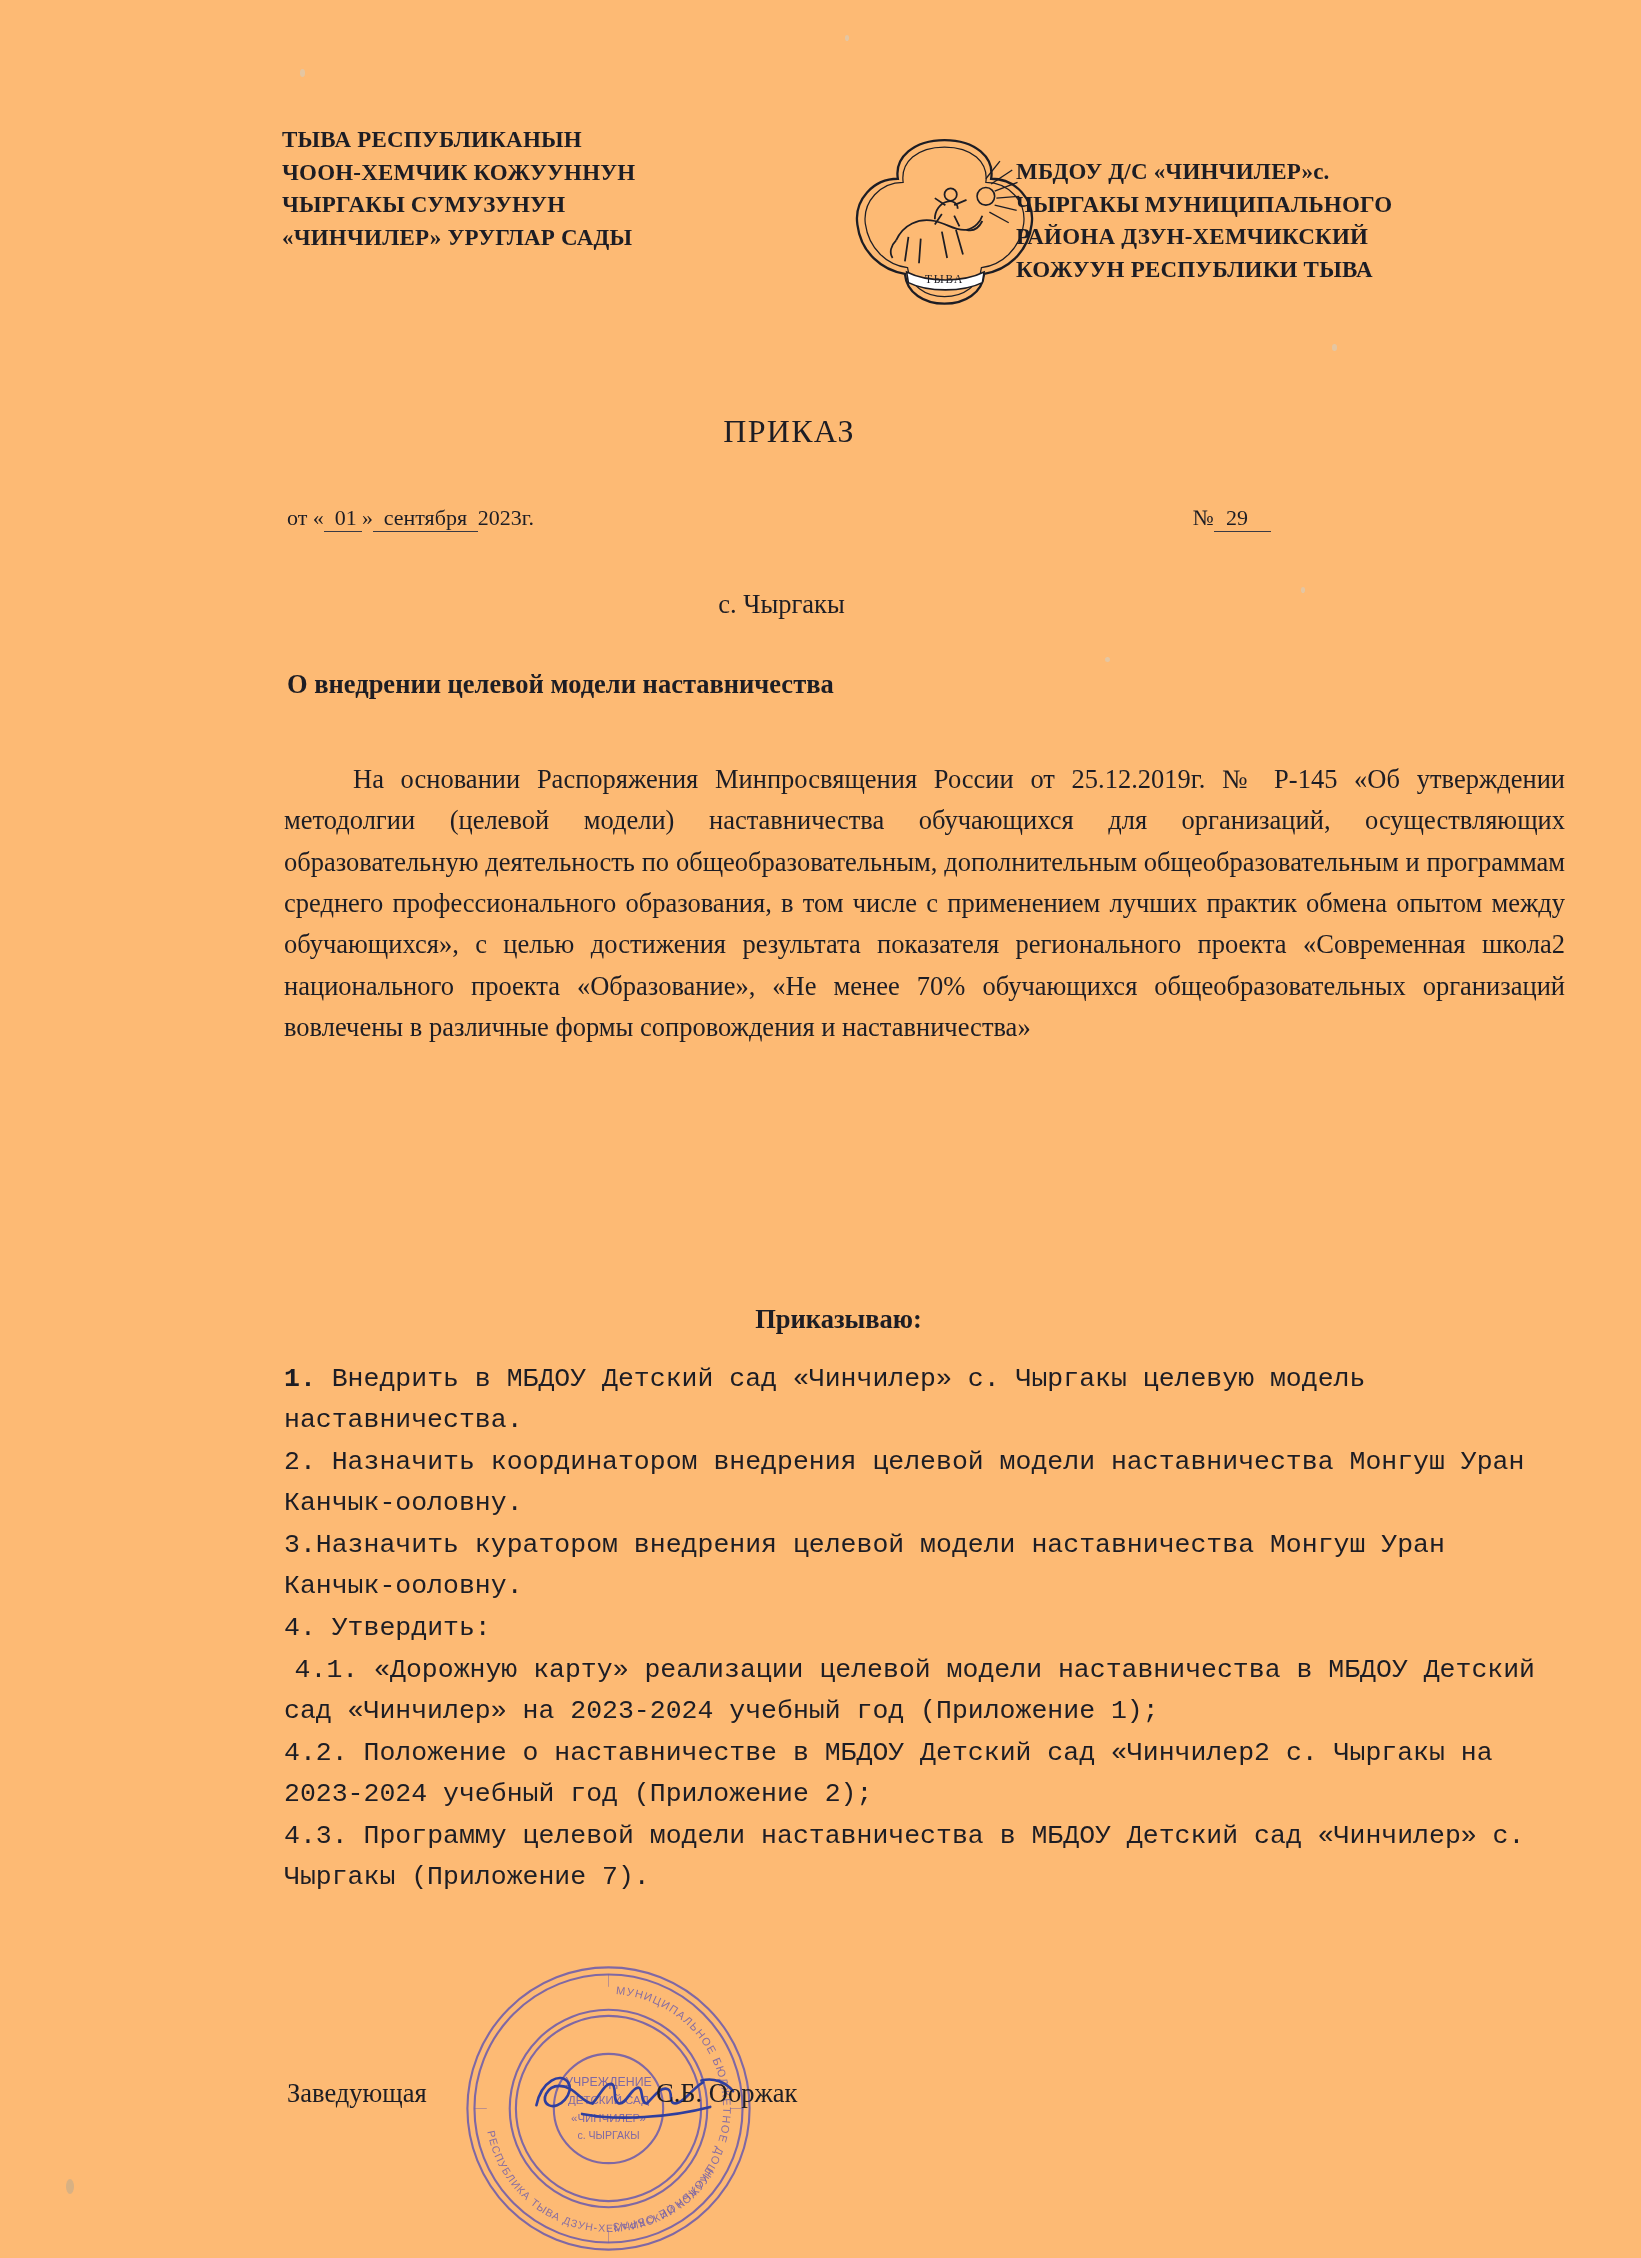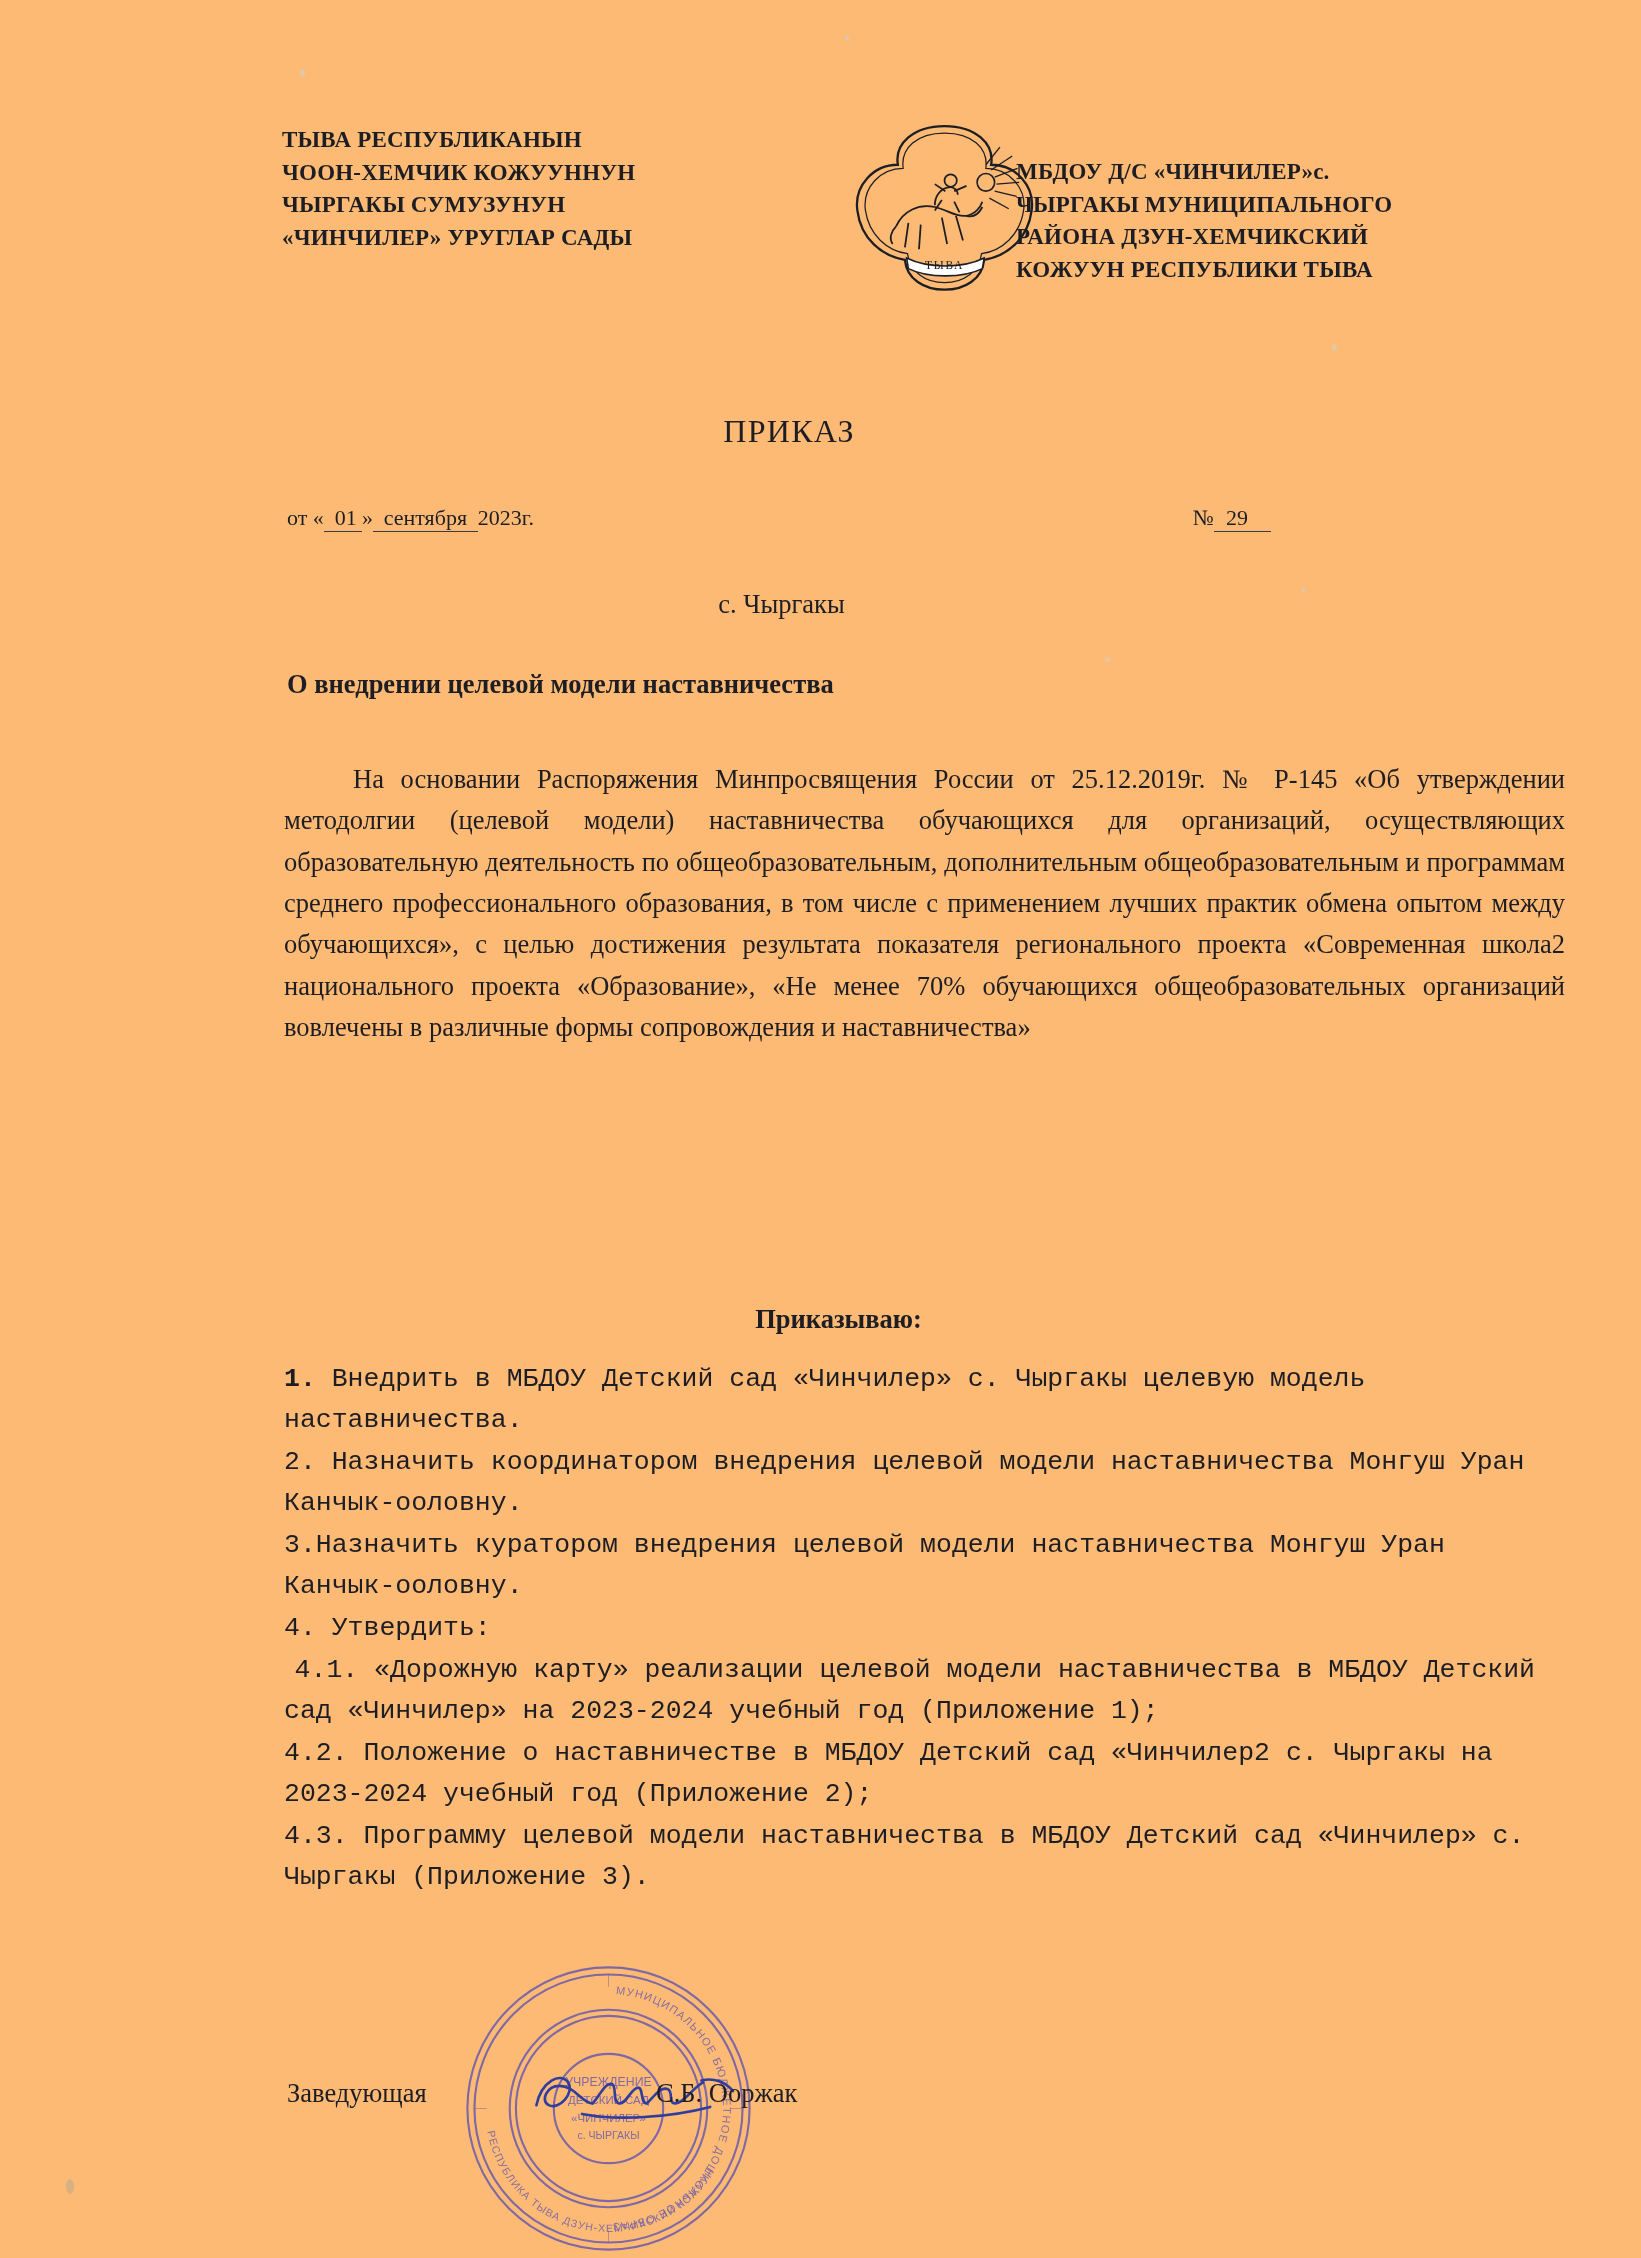--- a/index.html
+++ b/index.html
@@ -57,7 +57,7 @@
   
   .emblem {
     position: absolute;
-    top: 119px;
+    top: 133px;
     left: 843px;
     width: 203px;
     height: 176px;

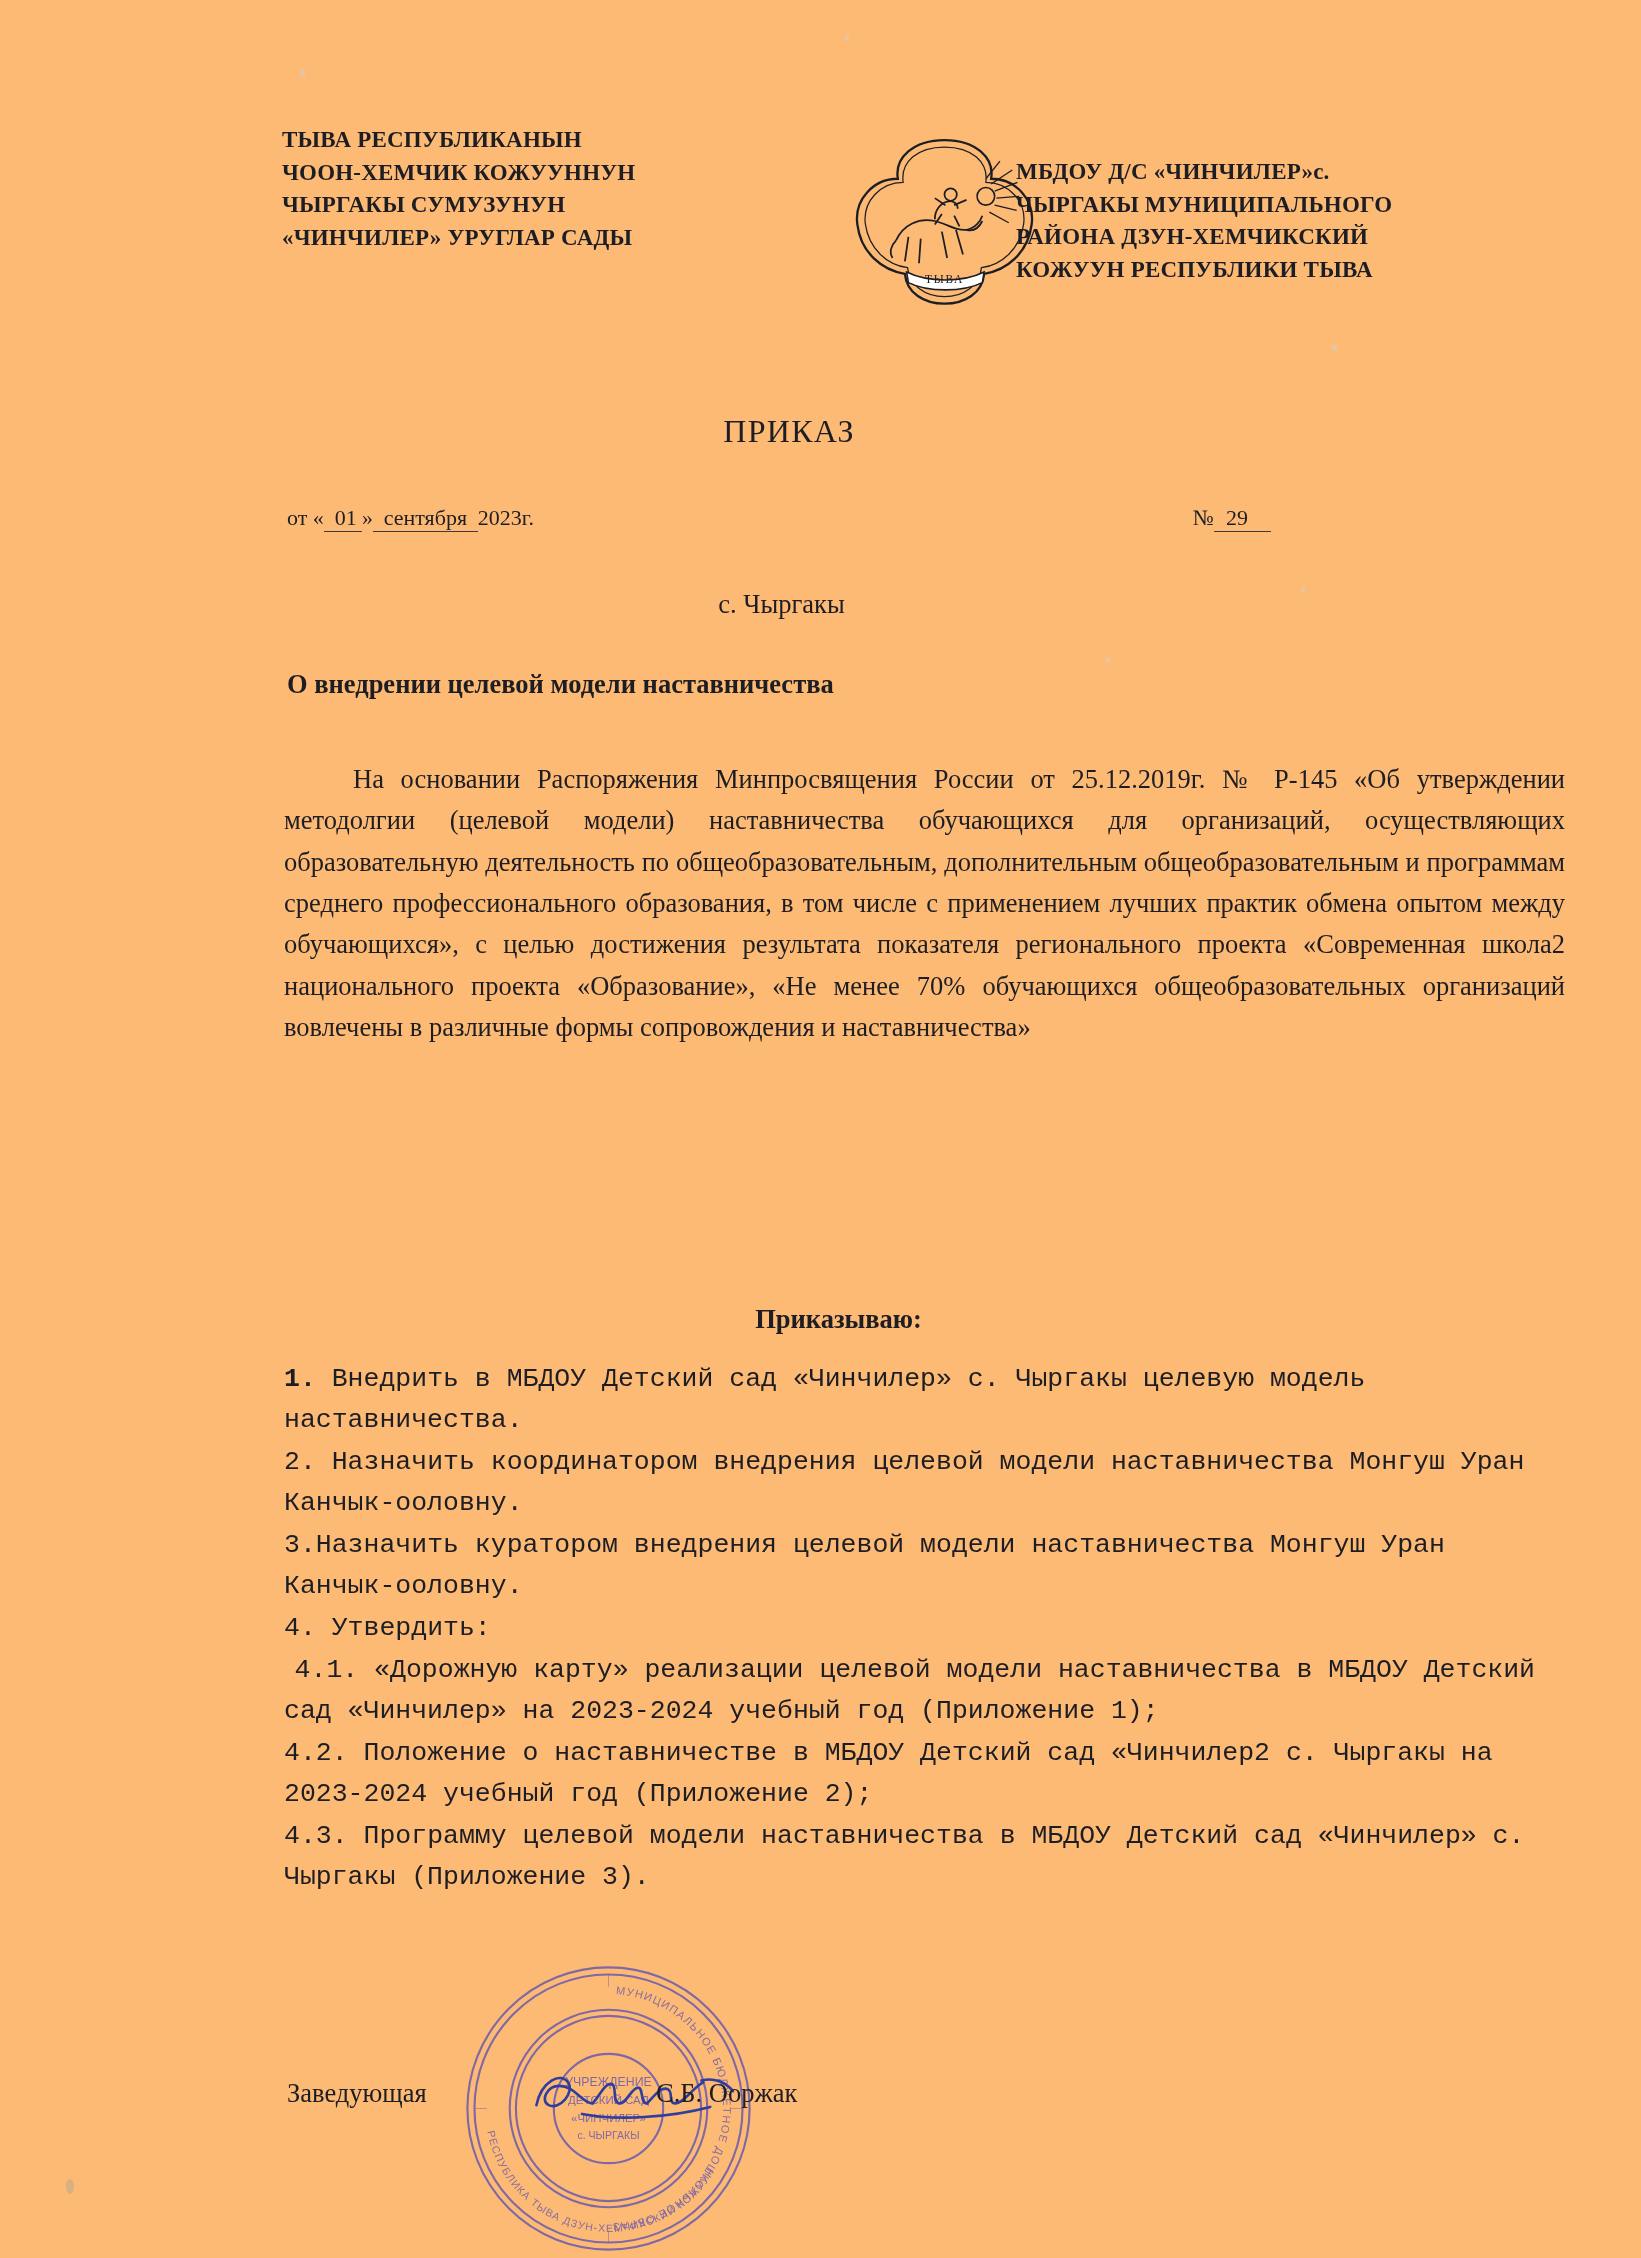--- a/index.html
+++ b/index.html
@@ -282,7 +282,7 @@
     <div class="it"><span>4.</span><span> Утвердить:</span></div>
     <div class="it indent"><span>4.1.</span><span> «Дорожную карту» реализации целевой модели наставничества в МБДОУ Детский сад «Чинчилер» на 2023-2024 учебный год (Приложение 1);</span></div>
     <div class="it"><span>4.2.</span><span> Положение о наставничестве в МБДОУ Детский сад «Чинчилер2 с. Чыргакы на 2023-2024 учебный год (Приложение 2);</span></div>
-    <div class="it"><span>4.3.</span><span> Программу целевой модели наставничества в МБДОУ Детский сад «Чинчилер» с. Чыргакы (Приложение 3).</span></div>
+    <div class="it"><span>4.3.</span><span> Программу целевой модели наставничества в МБДОУ Детский сад «Чинчилер» с. Чыргакы (Приложение 7).</span></div>
   </div>
 
   <div class="stamp">

